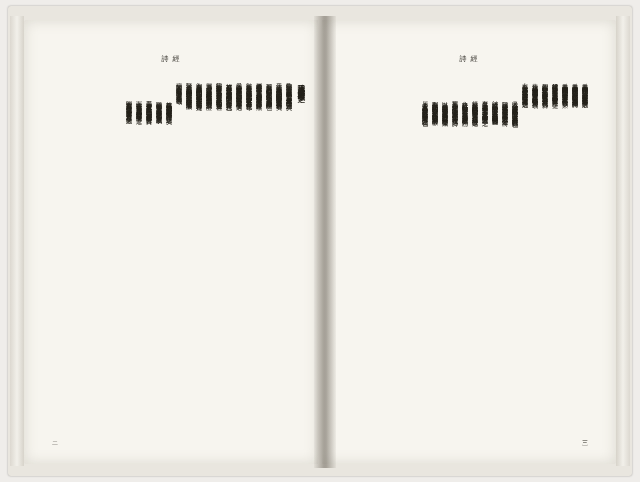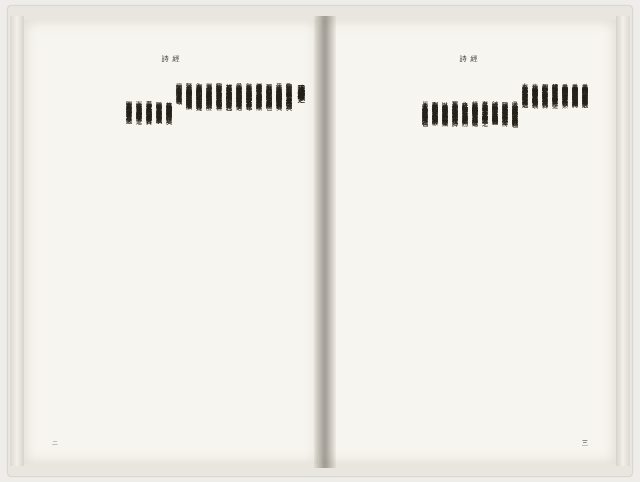--- a/index.html
+++ b/index.html
@@ -85,7 +85,6 @@
     display: block;
     font-size: 7px;
     margin-bottom: 2px;
-    font-family: Liberation Serif, serif;
   }
 
   

